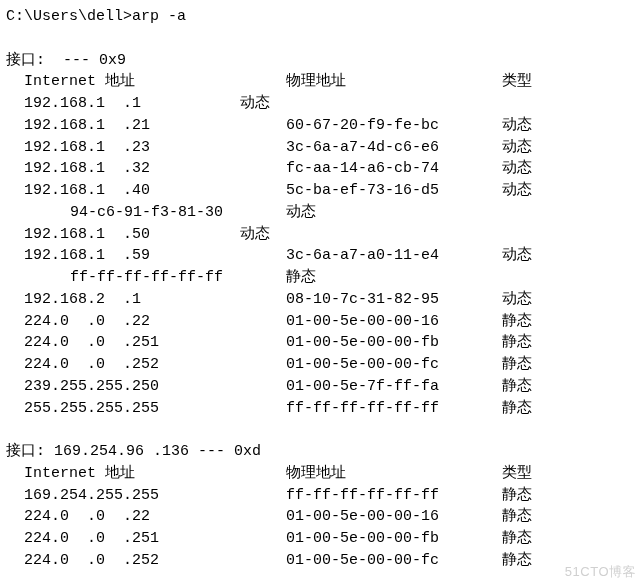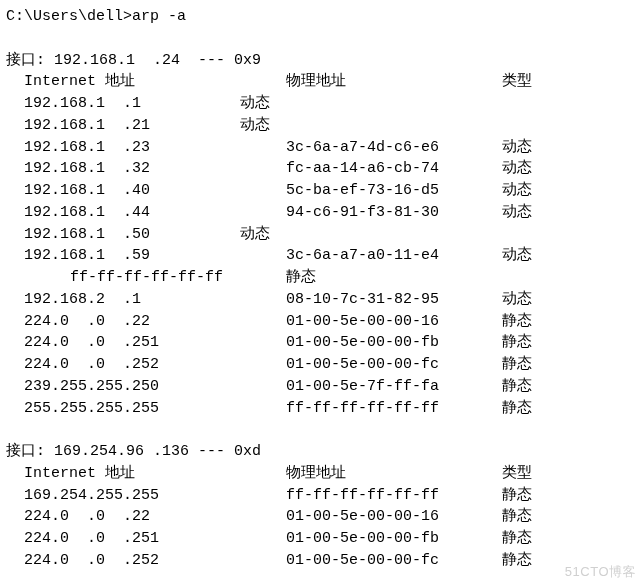--- a/index.html
+++ b/index.html
@@ -52,7 +52,6 @@
 <div id="output">
     <div class="line">
       <span class="plain">接口: </span>
-      <span class="plain">192.168.1  .24 </span>
       <span class="plain"> --- </span>
       <span class="plain">0x9</span>
     </div>

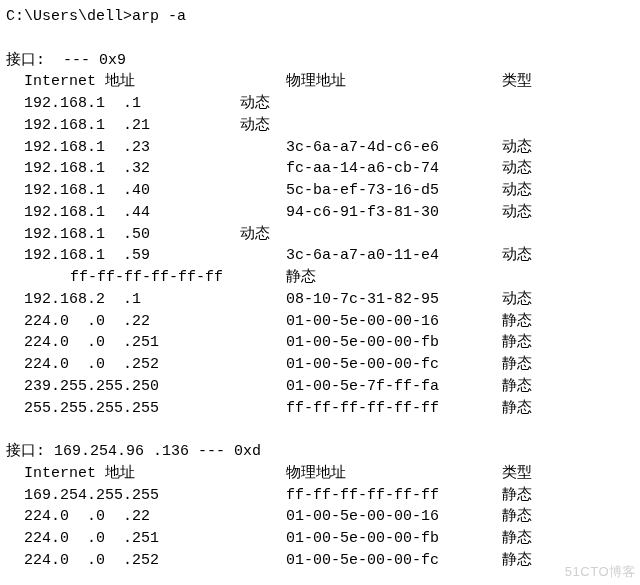--- a/index.html
+++ b/index.html
@@ -69,6 +69,7 @@
     <div class="line">
       <span class="indent1"></span>
       <span class="col-ip">192.168.1  .21 </span>
+      <span class="col-mac">60-67-20-f9-fe-bc</span>
       <span class="col-type">动态</span>
     </div>
     <div class="line">

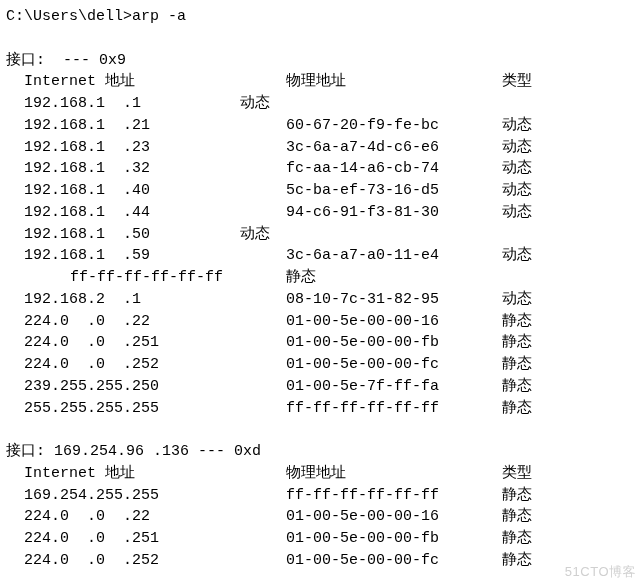--- a/index.html
+++ b/index.html
@@ -92,7 +92,6 @@
     </div>
     <div class="line">
       <span class="indent1"></span>
-      <span class="col-ip">192.168.1  .44 </span>
       <span class="col-mac">94-c6-91-f3-81-30</span>
       <span class="col-type">动态</span>
     </div>

